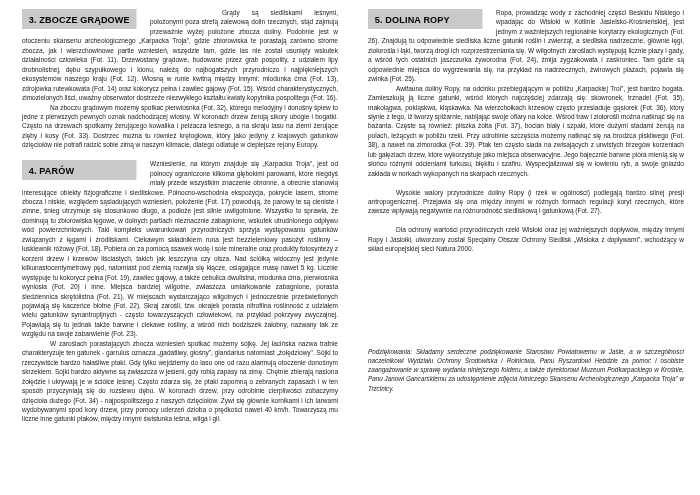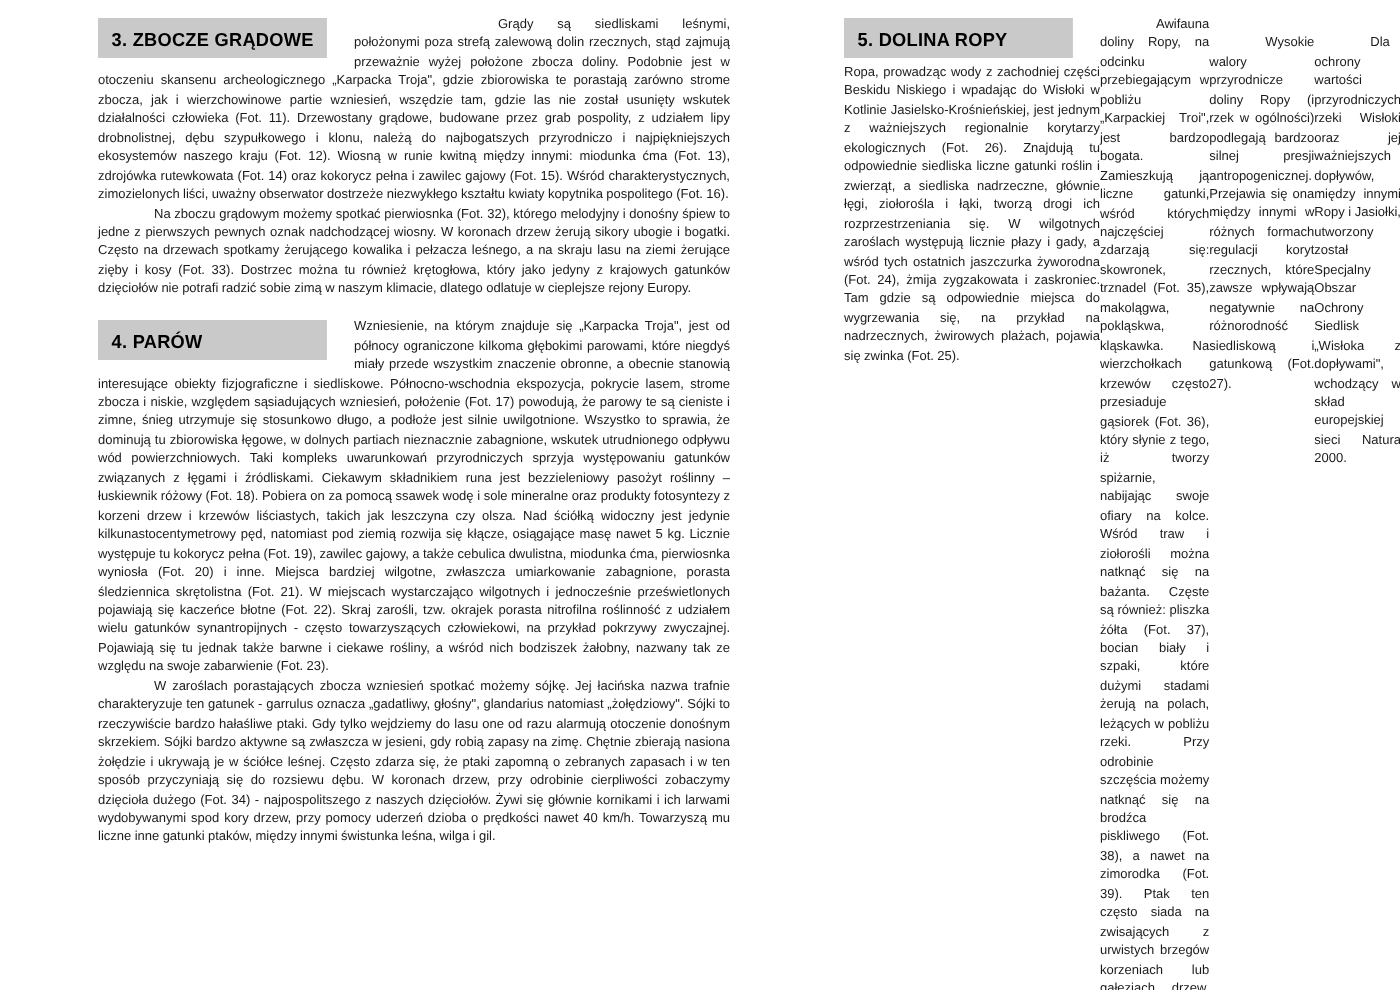--- a/index.html
+++ b/index.html
@@ -33,7 +33,6 @@
     flex: 0 0 316px;
     position: relative;
     height: 100%;
-    margin-left: 27px;
   }
   .column-right {
     display: flex;

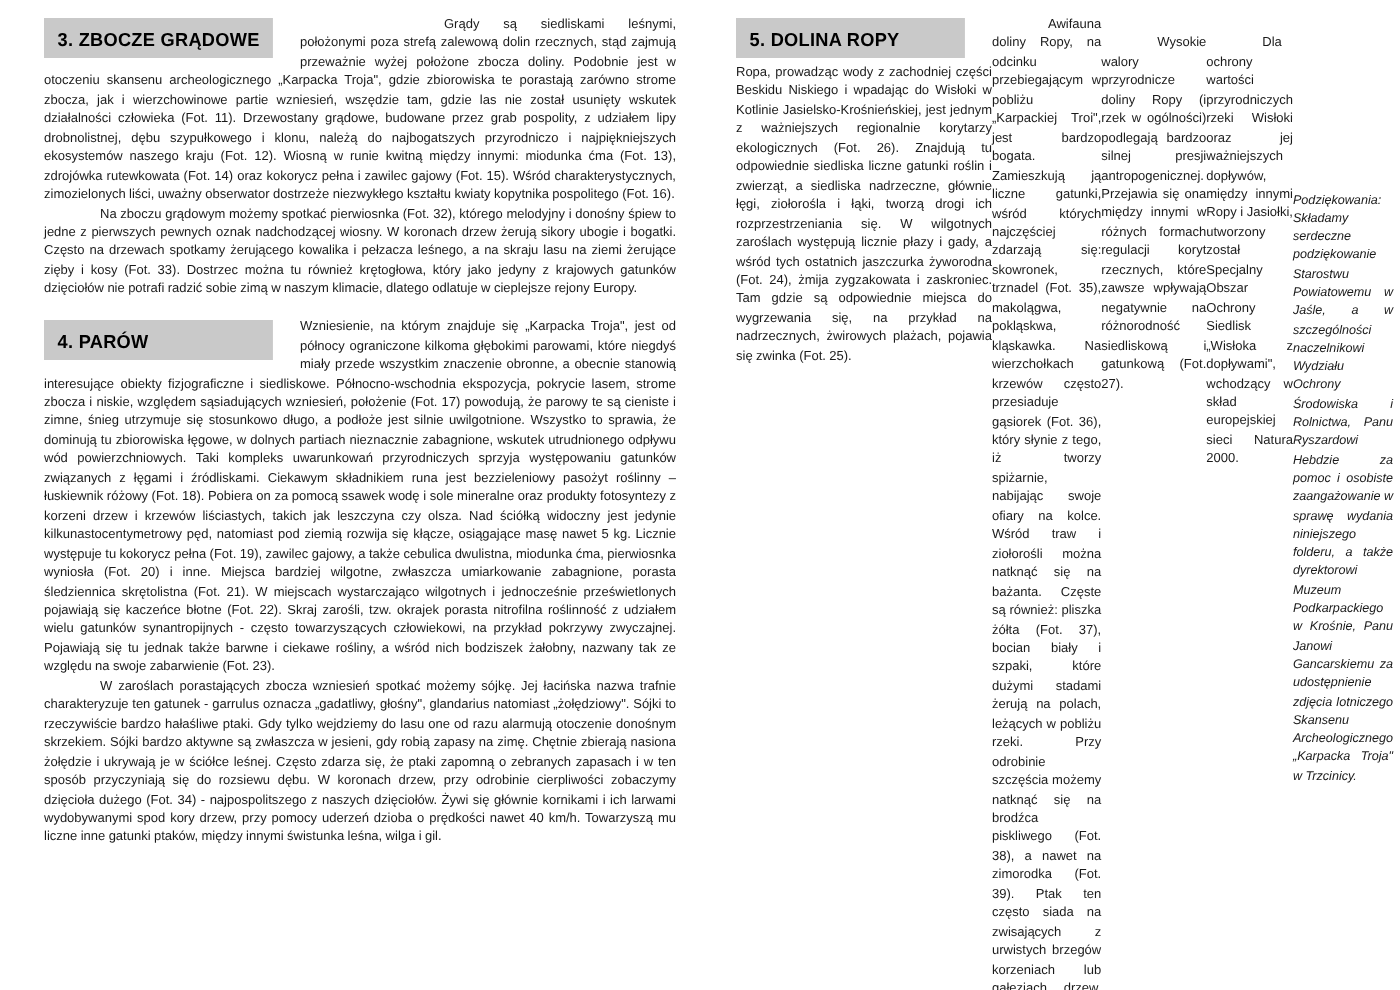--- a/index.html
+++ b/index.html
@@ -36,6 +36,7 @@
   }
   .column-right {
     display: flex;
+    flex-direction: column;
   }
 
   

